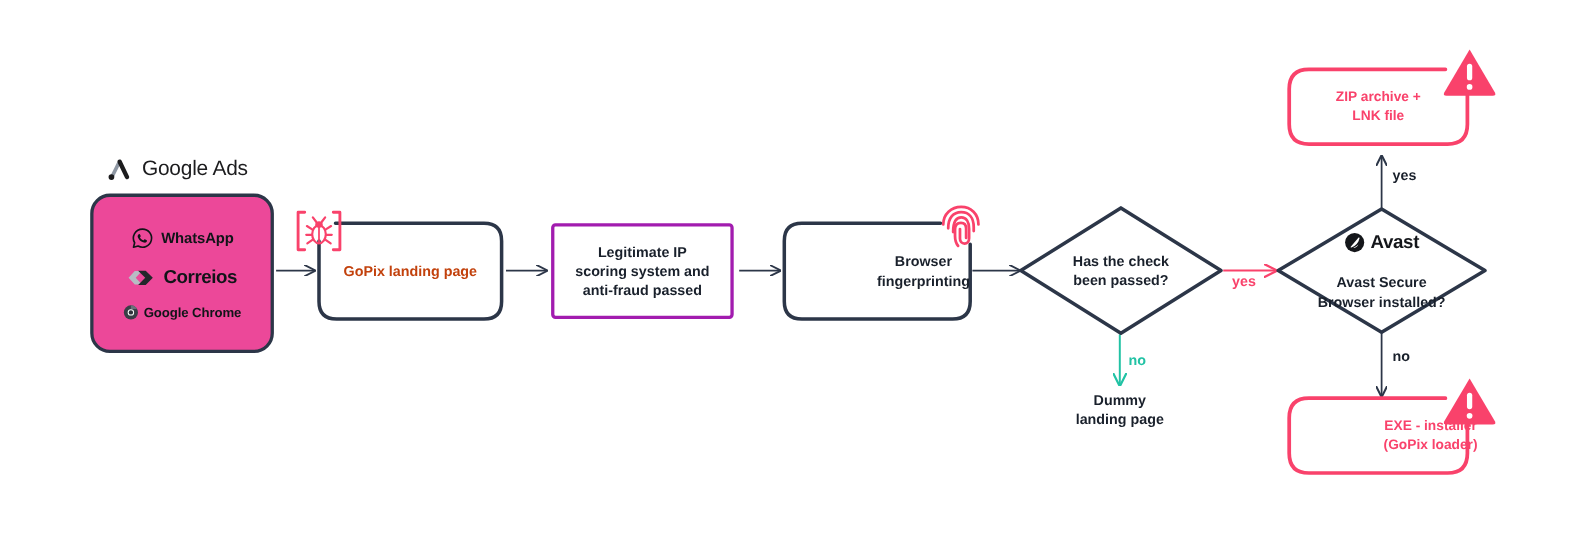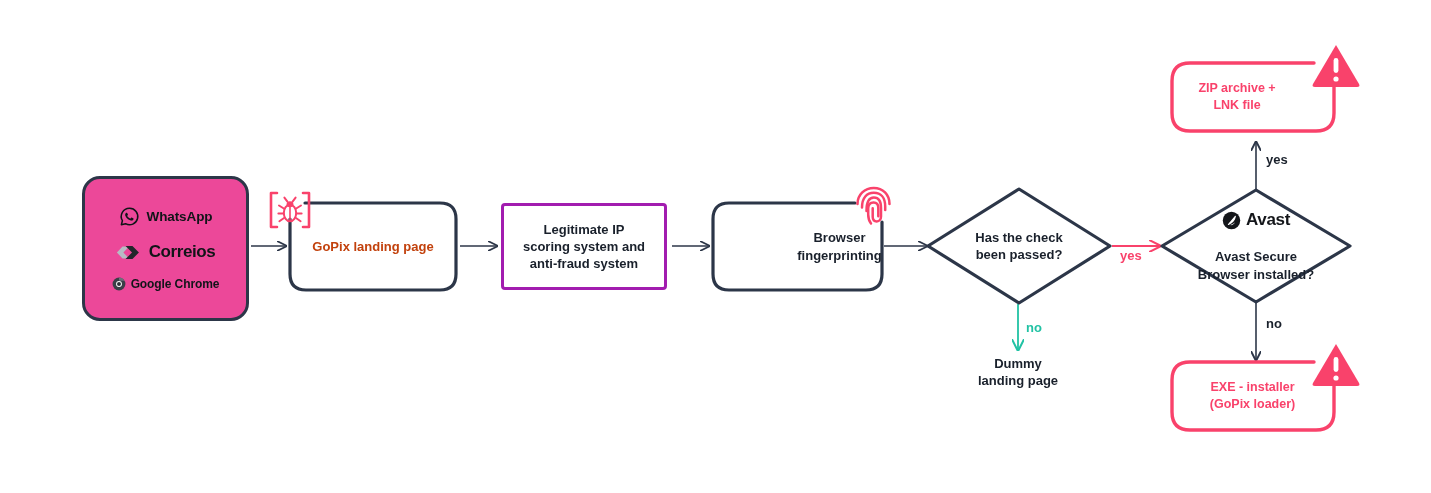--- a/index.html
+++ b/index.html
@@ -294,7 +294,7 @@
 
   <div style="position:absolute; left:1172px; top:63px; width:130px; height:68px;
               display:flex; align-items:center; justify-content:center; text-align:center;
-              font-weight:bold; font-size:12.5px; color:#f9426b; line-height:1.36;">
+              font-weight:bold; font-size:12.5px; color:#f9426b; line-height:1.36;padding-left:16px;">
     <div>
       <div>ZIP archive +</div>
       <div>LNK file</div>

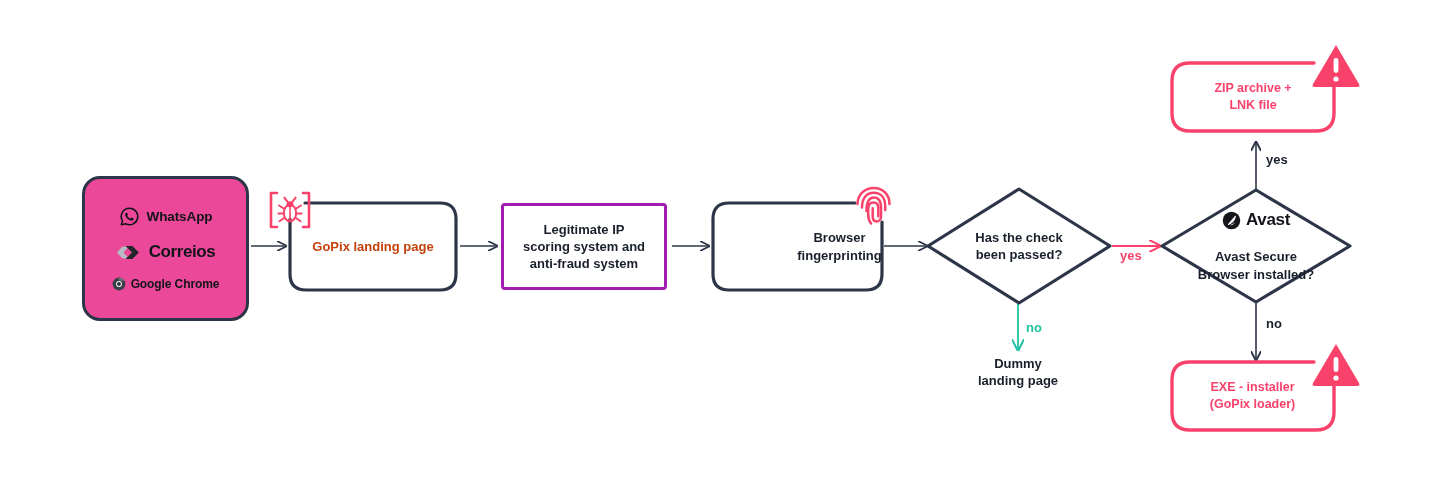--- a/index.html
+++ b/index.html
@@ -176,6 +176,14 @@
              L 1316 430 Q 1334 430 1334 412 L 1334 383" fill="none" stroke="#f9426b" stroke-width="3.4" stroke-linejoin="round" stroke-linecap="round"></path>
   </svg>
 
+  <div class="gads" style="left:96px; top:142px;">
+    <svg width="24" height="24" viewBox="0 0 24 24">
+      <path d="M3.2 20.2 L10.6 5.2 L13.4 7.0 L6.4 21.2 Z" fill="#8e97a3"></path>
+      <path d="M11.0 4.0 C12.0 2.6 14.0 2.9 14.7 4.3 L21.3 18.3 C22.0 19.9 20.4 21.6 18.8 20.9 C18.2 20.6 17.9 20.2 17.6 19.6 L11.0 5.9 C10.7 5.3 10.6 4.6 11.0 4.0 Z" fill="#1c1c1e"></path>
+      <circle cx="5.3" cy="19.0" r="2.6" fill="#1c1c1e"></circle>
+    </svg>
+    <span class="gads-text">Google Ads</span>
+  </div>
 
   <div class="source-box" style="left:82px; top:176px; width:167px; height:145px;">
 

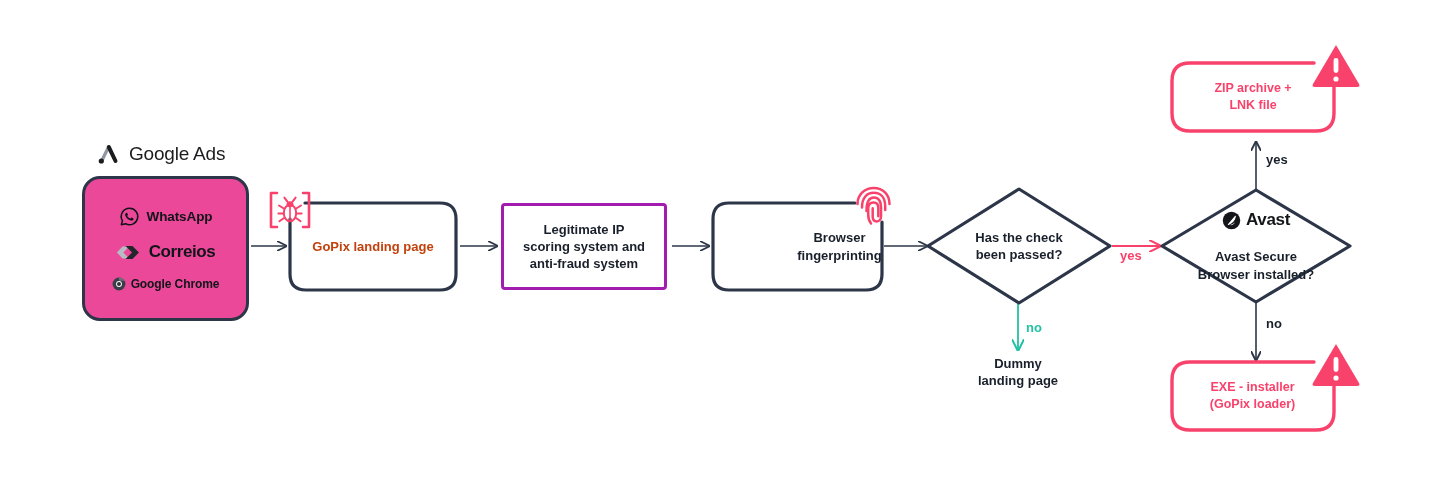--- a/index.html
+++ b/index.html
@@ -246,7 +246,7 @@
     <div>
       <div>Legitimate IP</div>
       <div>scoring system and</div>
-      <div>anti-fraud system</div>
+      <div>anti-fraud passed</div>
     </div>
   </div>
 

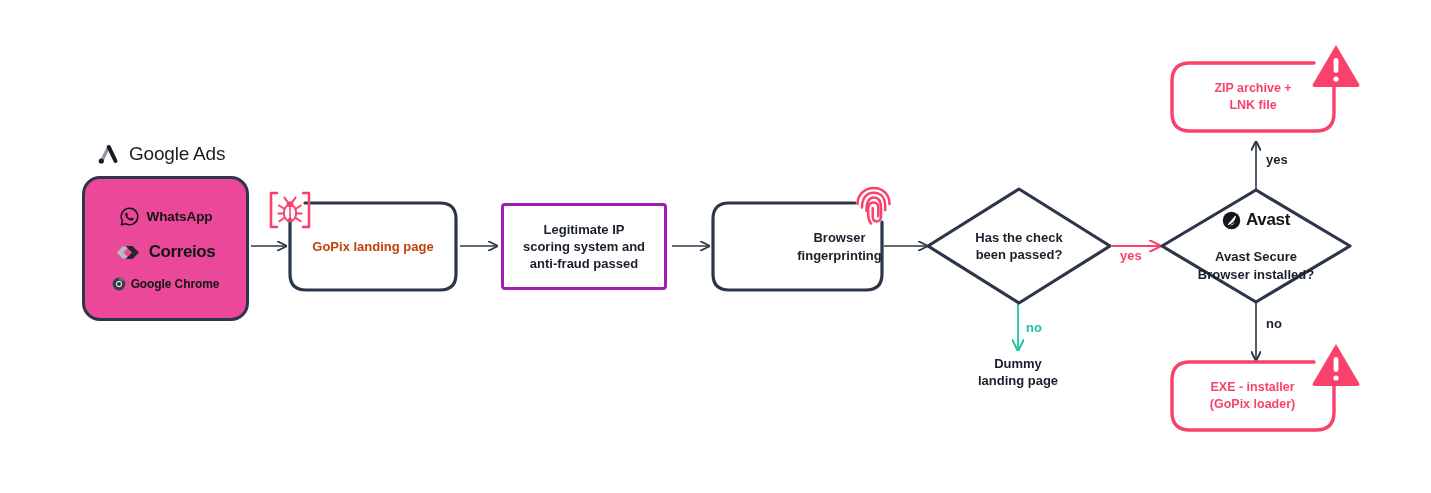--- a/index.html
+++ b/index.html
@@ -318,7 +318,7 @@
 
   <div style="position:absolute; left:1172px; top:362px; width:161px; height:68px;
               display:flex; align-items:center; justify-content:center; text-align:center;
-              font-weight:bold; font-size:12.5px; color:#f9426b; line-height:1.36;">
+              font-weight:bold; font-size:12.5px; color:#f9426b; line-height:1.36;padding-left:48px;">
     <div>
       <div>EXE - installer</div>
       <div>(GoPix loader)</div>

